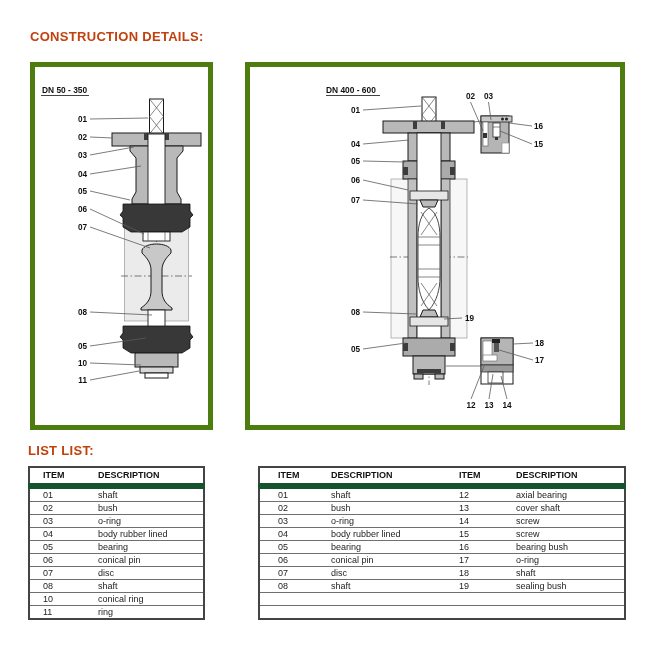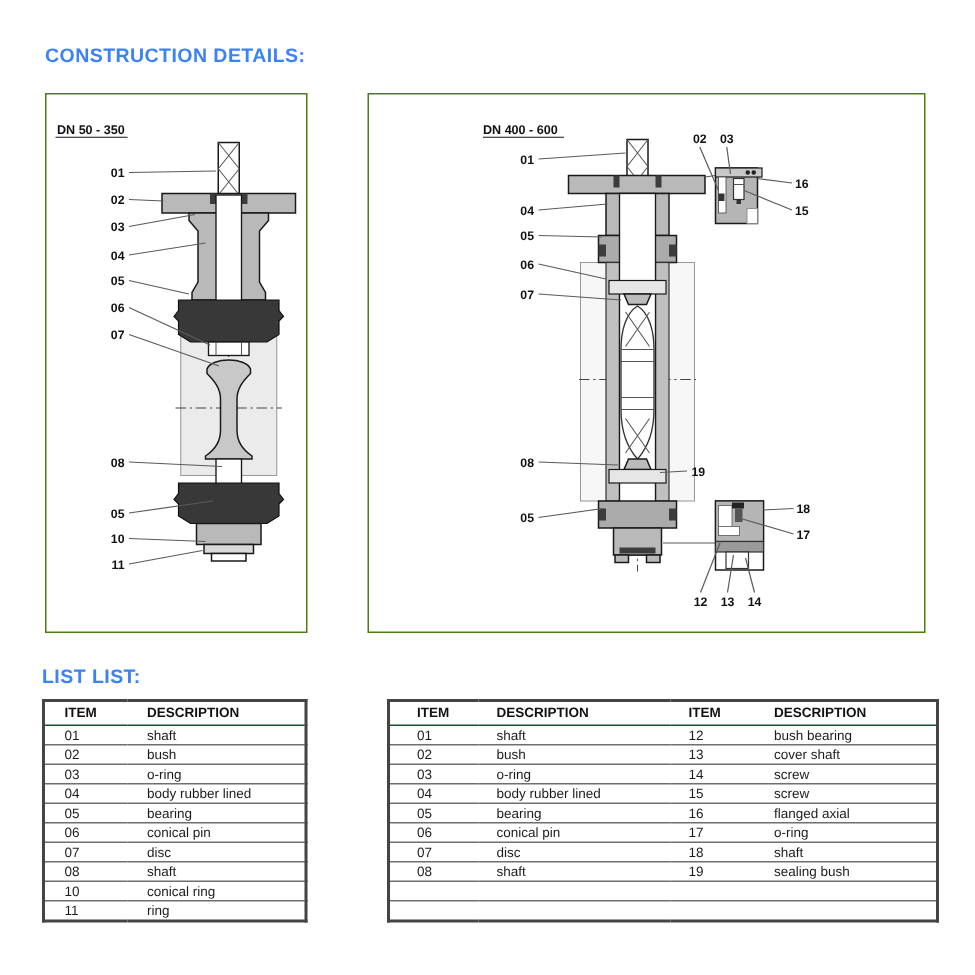--- a/index.html
+++ b/index.html
@@ -4,7 +4,7 @@
 <style>
   html,body{margin:0;padding:0;background:#fff;}
   body{width:650px;height:650px;position:relative;font-family:"Liberation Sans",sans-serif;color:#111;}
-  .sec-title{position:absolute;font-size:13px;font-weight:bold;letter-spacing:.3px;color:#3b82f6;white-space:nowrap;}
+  .sec-title{position:absolute;font-size:13px;font-weight:bold;letter-spacing:.3px;color:#c2410c;white-space:nowrap;}
   #construction-title{left:30px;top:29px;}
   #parts-title{left:28px;top:443px;}
   .panel{position:absolute;border:1px solid #4d7c0f;background:#fff;}

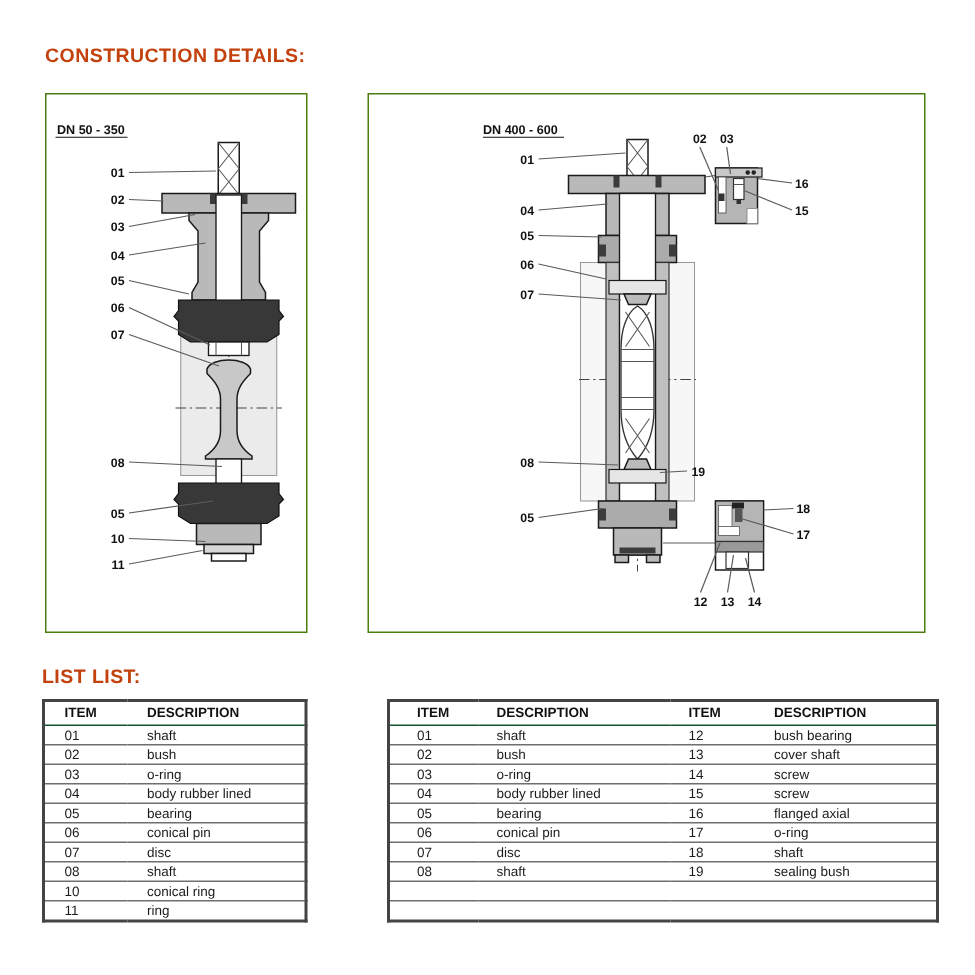--- a/index.html
+++ b/index.html
@@ -7,7 +7,7 @@
   .sec-title{position:absolute;font-size:13px;font-weight:bold;letter-spacing:.3px;color:#c2410c;white-space:nowrap;}
   #construction-title{left:30px;top:29px;}
   #parts-title{left:28px;top:443px;}
-  .panel{position:absolute;border:1px solid #4d7c0f;background:#fff;}
+  .panel{position:absolute;border:5px solid #4d7c0f;background:#fff;}
   #panel-left{left:30px;top:62px;width:173px;height:358px;}
   #panel-right{left:245px;top:62px;width:370px;height:358px;}
   .panel svg{display:block;width:100%;height:100%;}

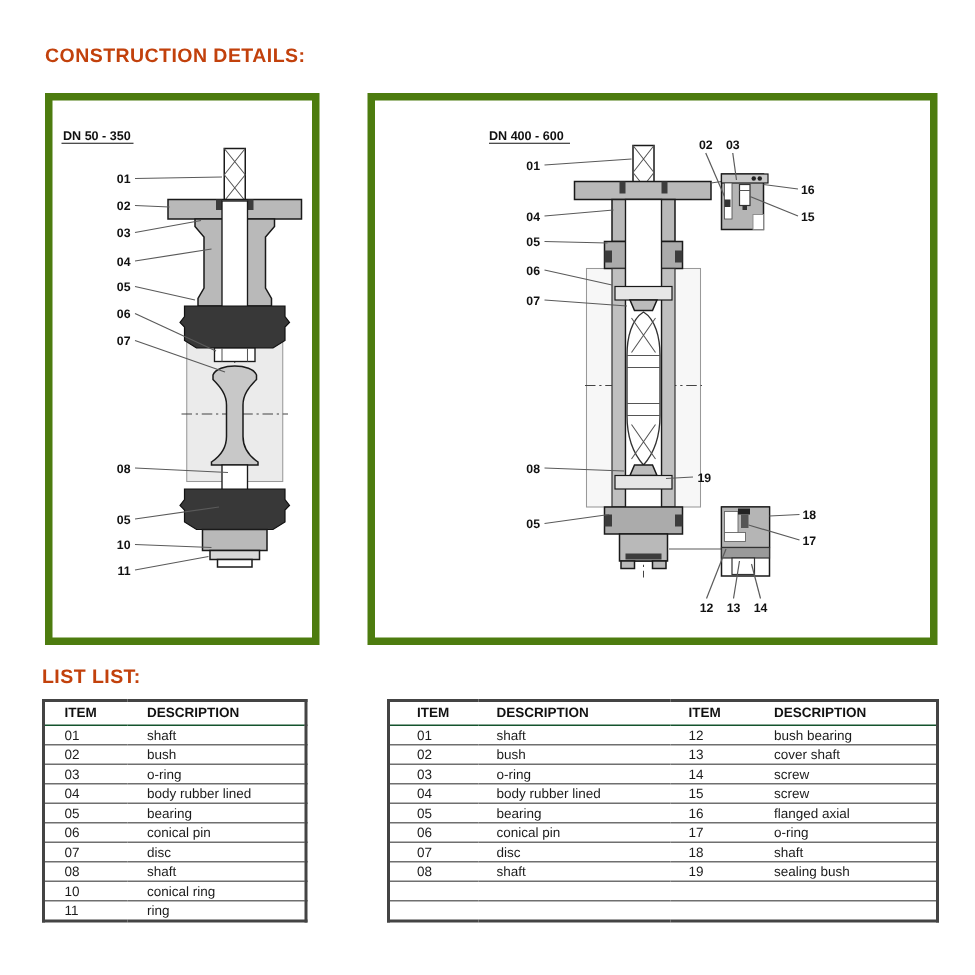--- a/index.html
+++ b/index.html
@@ -23,7 +23,7 @@
   td,th{font-size:9px;line-height:11px;height:12px;padding:0;text-align:left;vertical-align:middle;color:#1c1c1c;border-top:1.5px solid #6f6f6f;overflow:hidden;white-space:nowrap;}
   th{font-weight:bold;color:#111;height:15px;border-top:none;}
   table{border:2px solid #444;}
-  thead th{border-bottom:1px solid #14532d;}
+  thead th{border-bottom:6px solid #14532d;}
   #table-left td:first-child,#table-left th:first-child{padding-left:13px;}
   #table-left td:nth-child(2),#table-left th:nth-child(2){padding-left:13px;}
   #table-right td:first-child,#table-right th:first-child{padding-left:18px;}

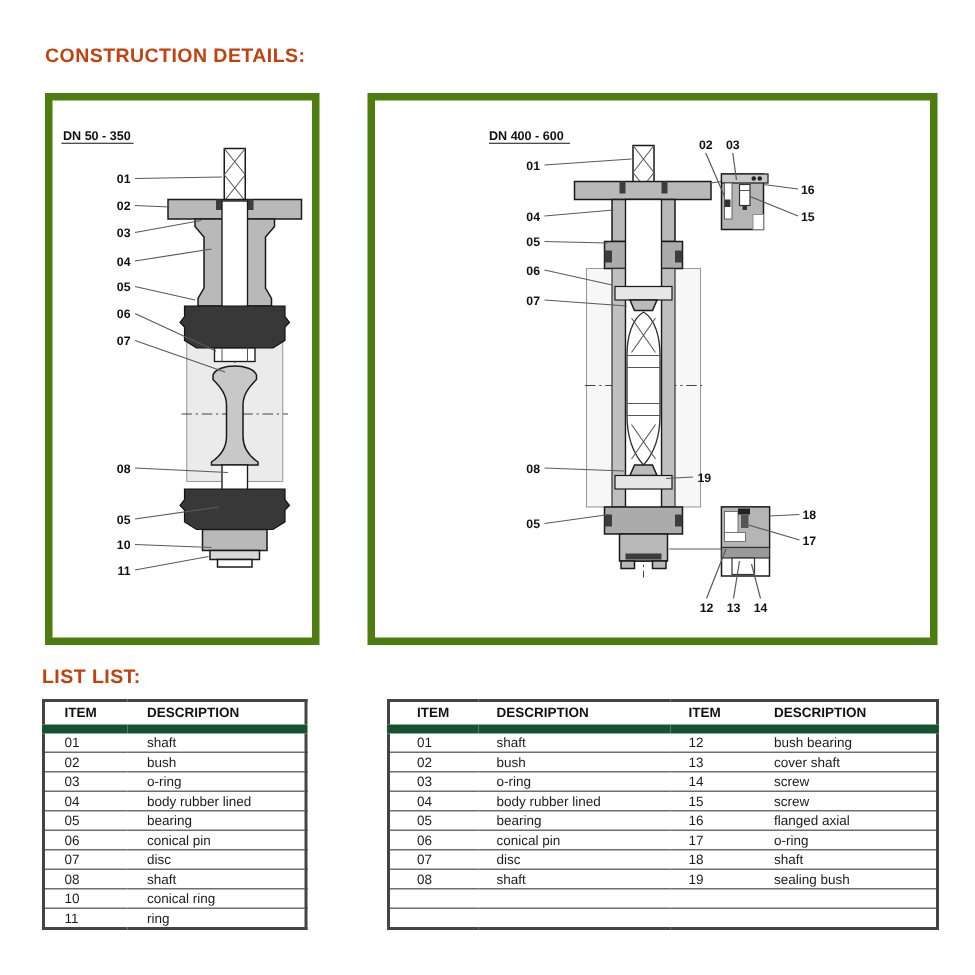--- a/index.html
+++ b/index.html
@@ -286,7 +286,7 @@
         <td>01</td>
         <td>shaft</td>
         <td>12</td>
-        <td>bush bearing</td>
+        <td>axial bearing</td>
       </tr>
     <tr>
         <td>02</td>

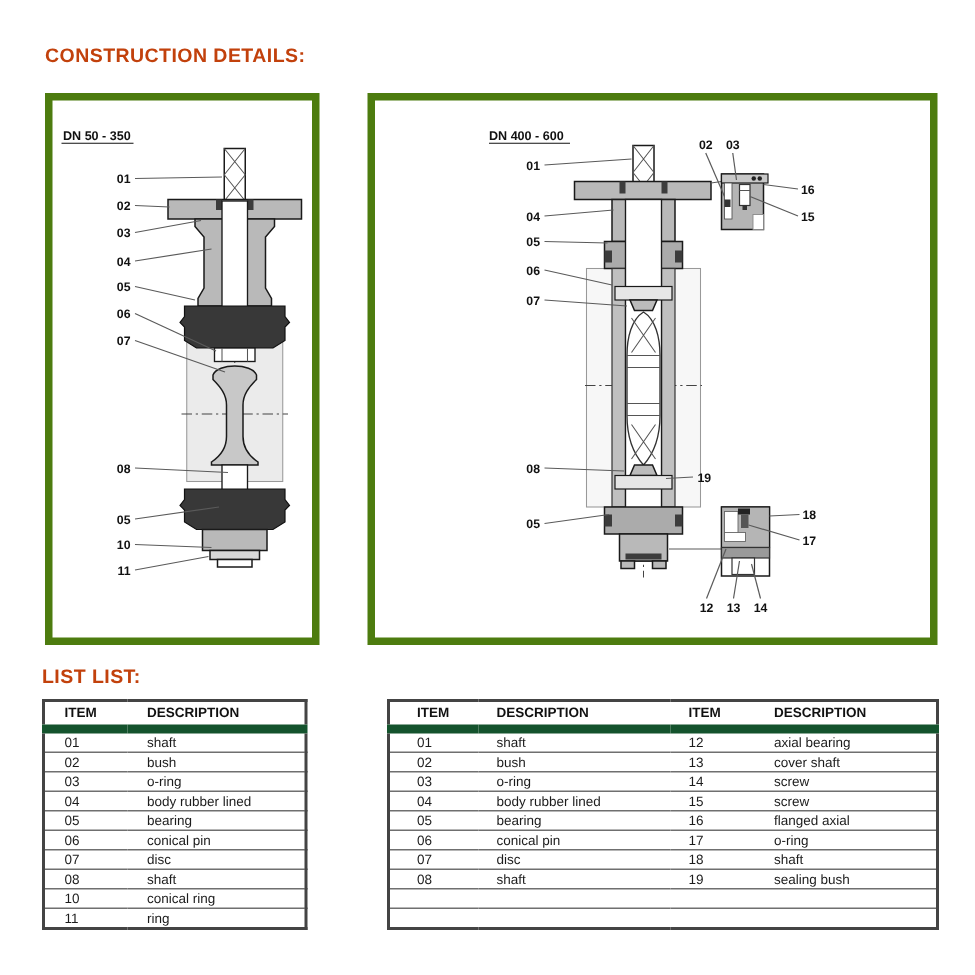--- a/index.html
+++ b/index.html
@@ -310,7 +310,7 @@
         <td>05</td>
         <td>bearing</td>
         <td>16</td>
-        <td>flanged axial</td>
+        <td>bearing bush</td>
       </tr>
     <tr>
         <td>06</td>

